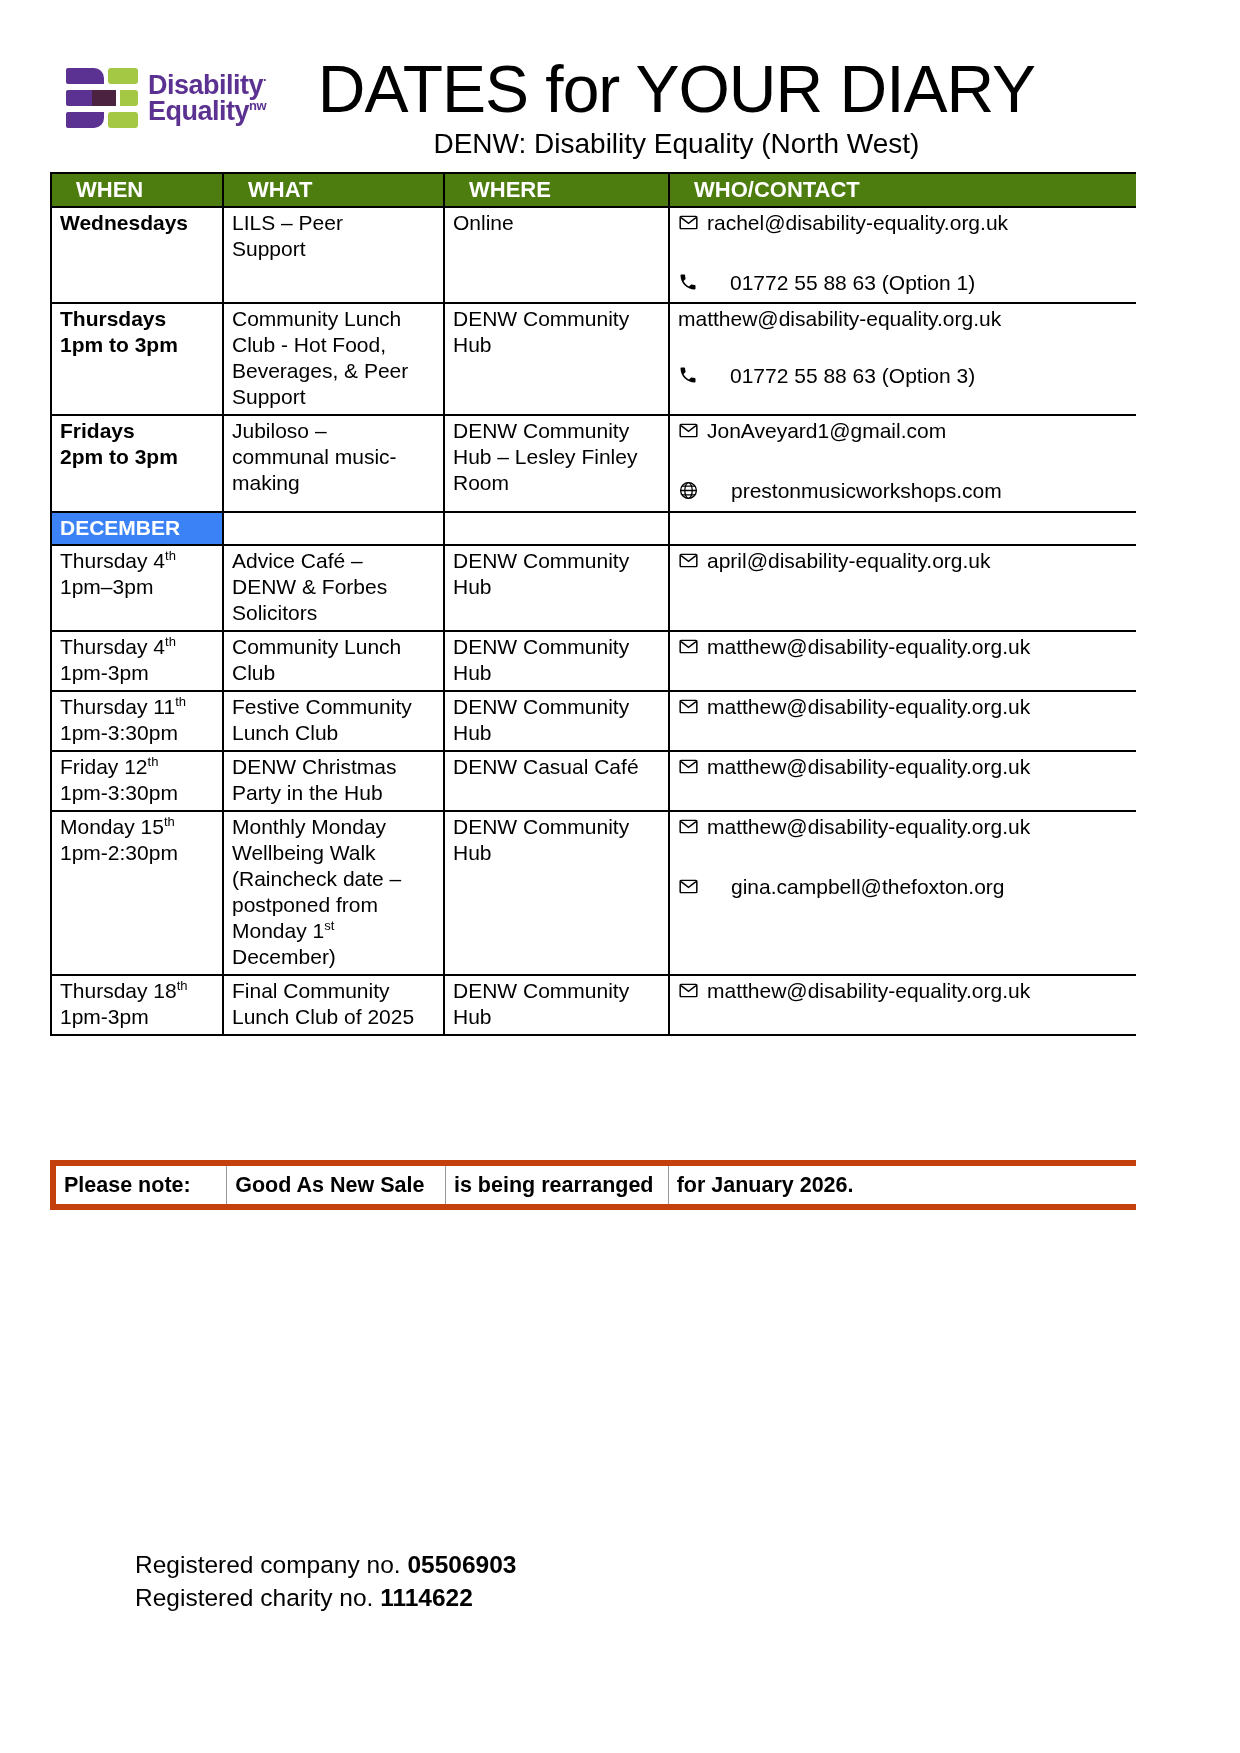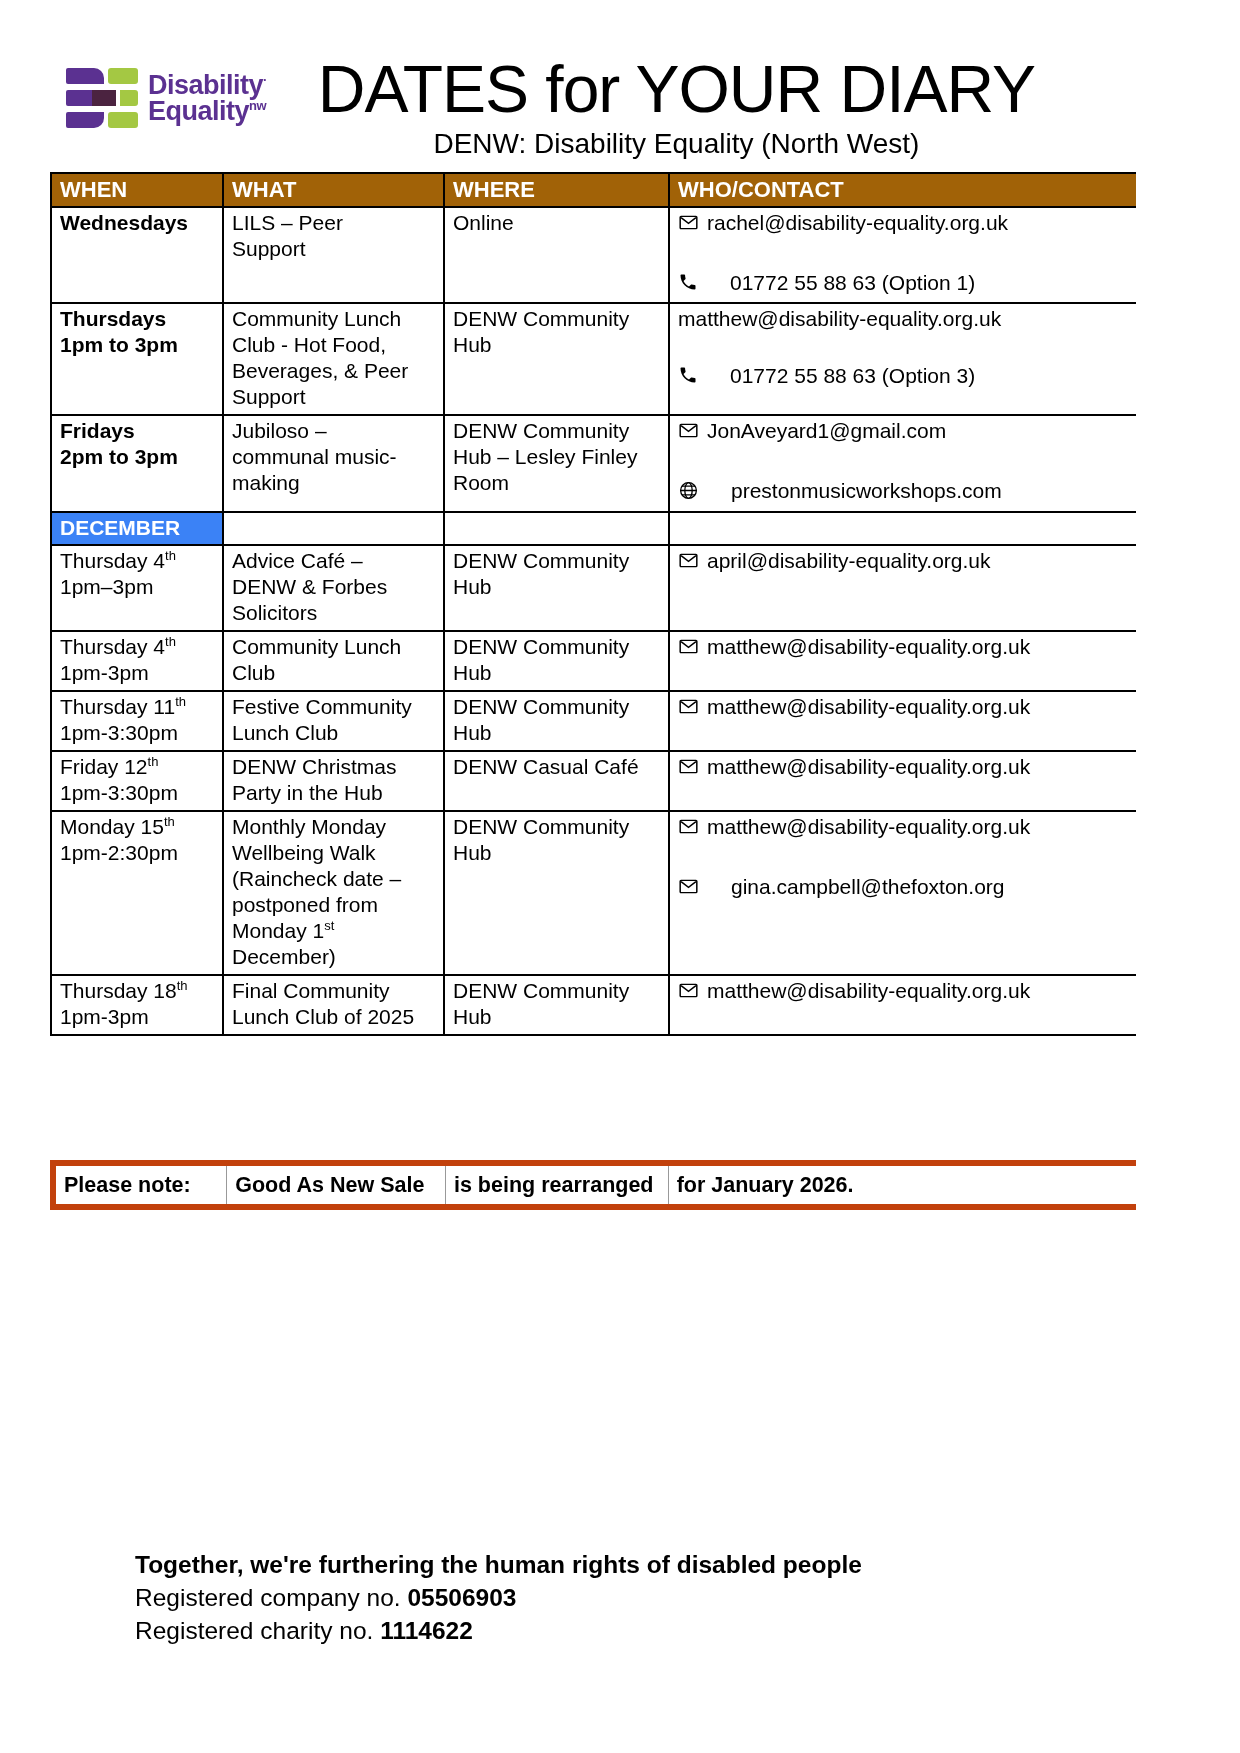--- a/index.html
+++ b/index.html
@@ -68,9 +68,9 @@
     padding:2px 13px 4px 8px;
   }
   table.events th{
-    background:#a16207; color:#fff;
+    background:#4d7c0f; color:#fff;
     font-weight:bold; font-size:22px;
-    padding:3px 8px;
+    padding:3px 24px;
   }
   td.bold-when{font-weight:bold;}
   sup{font-size:13px; line-height:0;}

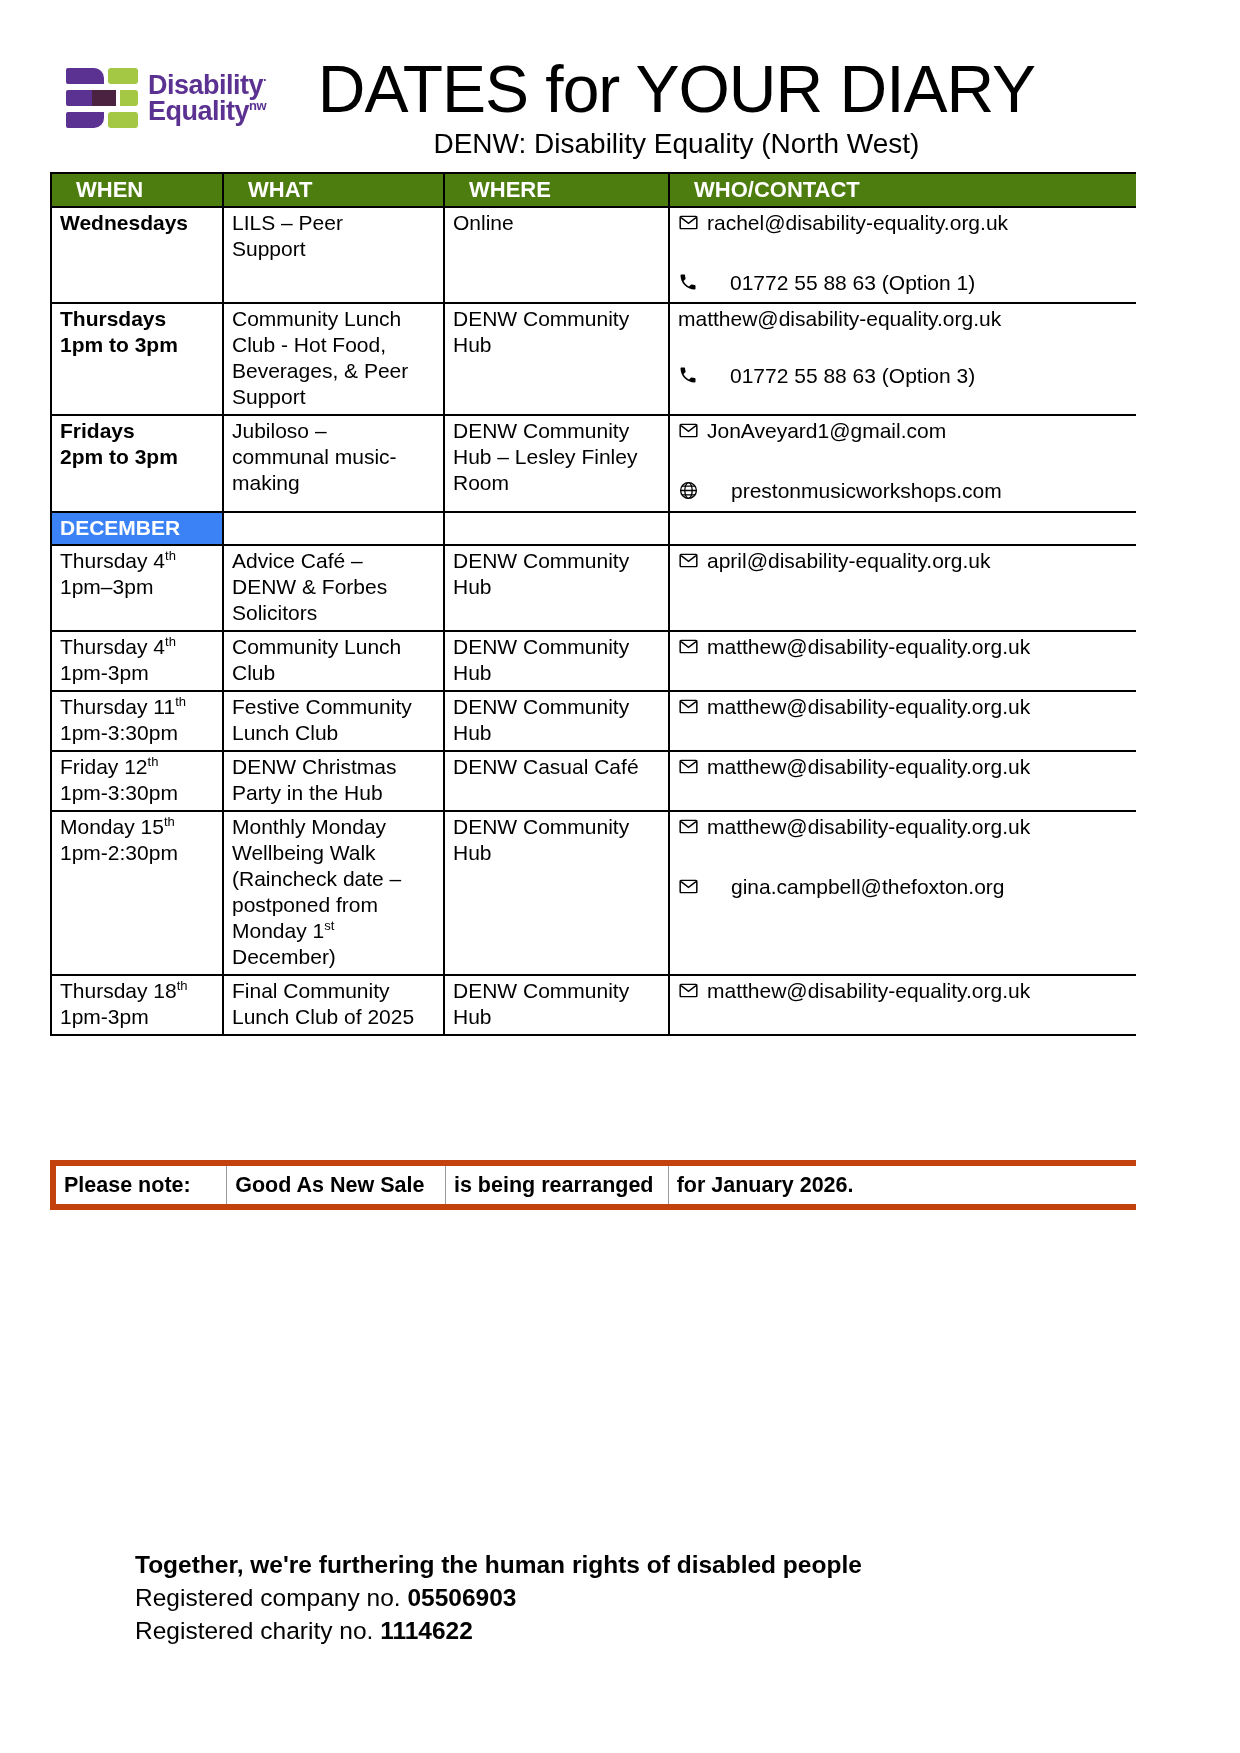--- a/index.html
+++ b/index.html
@@ -324,7 +324,6 @@
     </div>
 
   <div class="footer" id="footer">
-      <div><b>Together, we're furthering the human rights of disabled people</b></div>
       <div><span>Registered company no. </span><b>05506903</b></div>
       <div><span>Registered charity no. </span><b>1114622</b></div>
     </div>

